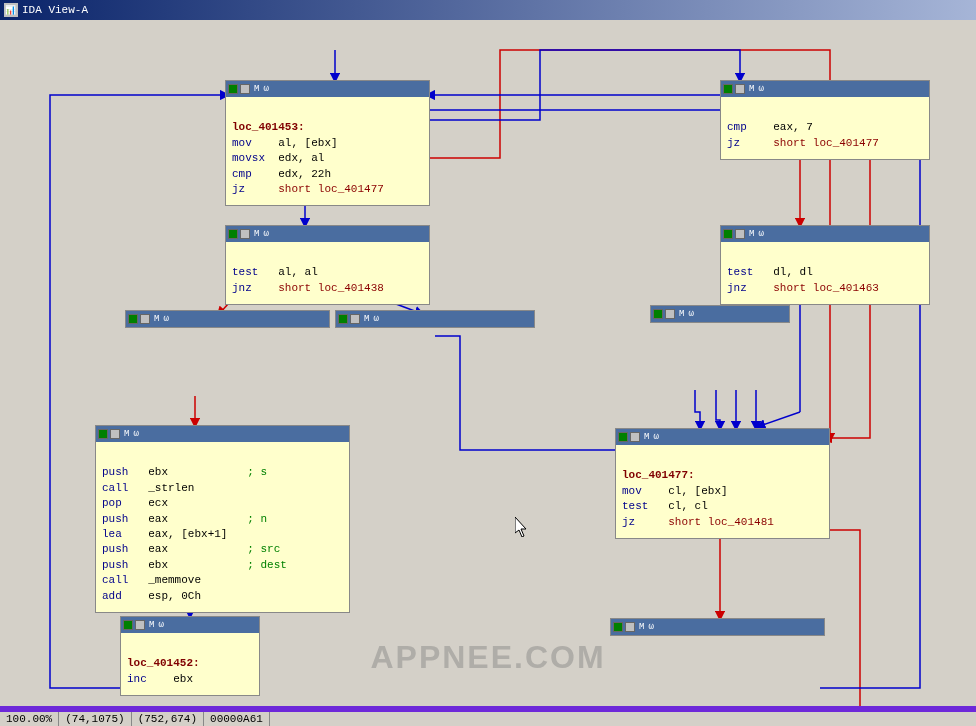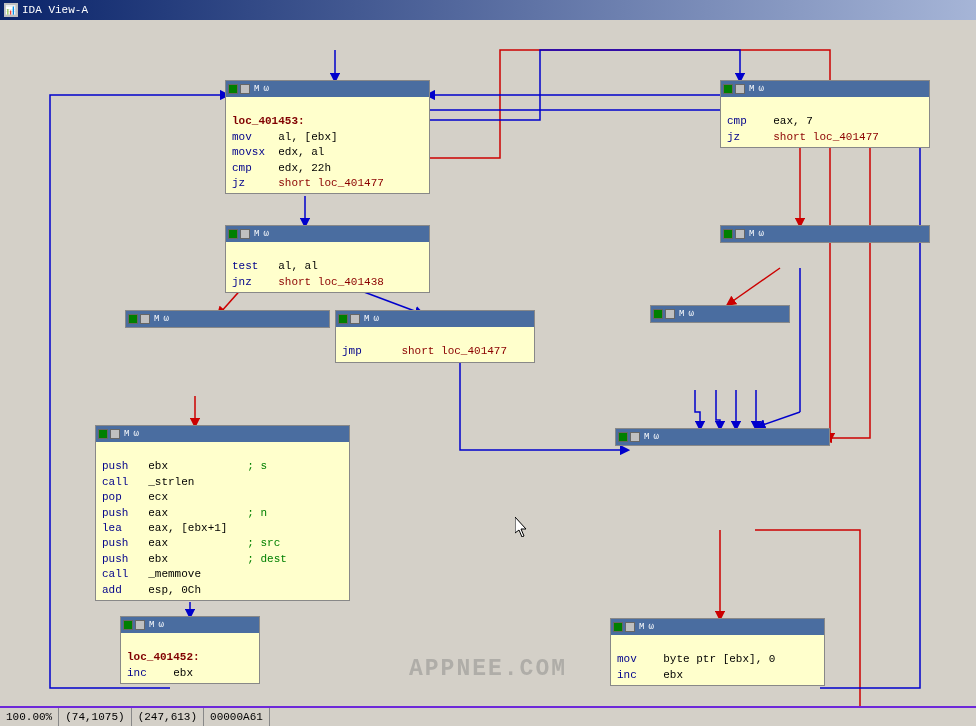--- a/index.html
+++ b/index.html
@@ -83,7 +83,7 @@
       margin-left: 2px;
     }
     .ida-node-body {
-      padding: 2px 6px;
+      padding: 8px 6px;
       white-space: pre;
       line-height: 1.4;
     }

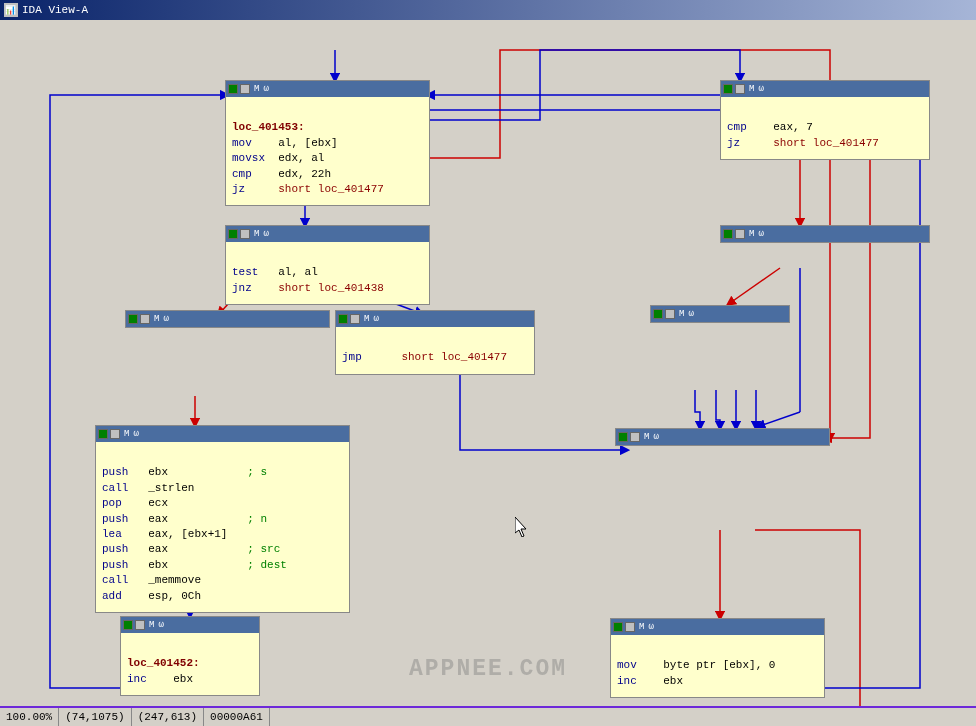--- a/index.html
+++ b/index.html
@@ -257,6 +257,9 @@
         <span class="node-label">M</span>
         <span class="node-label">ω</span>
       </div>
+      <div class="ida-node-body">
+<span class="asm-mnem">test</span>   <span class="asm-op">dl, dl</span>
+<span class="asm-mnem">jnz</span>    <span class="asm-target">short loc_401463</span></div>
     </div>
 
     <div class="ida-node" style="left:335px;top:290px;width:200px;">

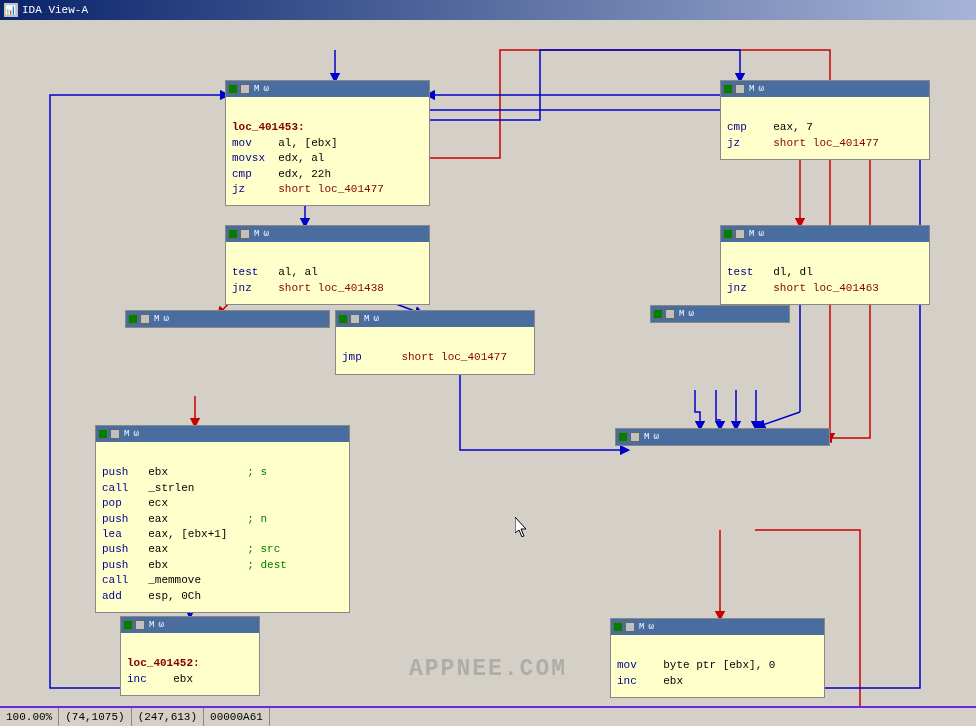--- a/index.html
+++ b/index.html
@@ -269,8 +269,6 @@
         <span class="node-label">M</span>
         <span class="node-label">ω</span>
       </div>
-      <div class="ida-node-body">
-<span class="asm-mnem">jmp</span>    <span class="asm-target">  short loc_401477</span></div>
     </div>
 
     <div class="ida-node" style="left:125px;top:290px;width:205px;">

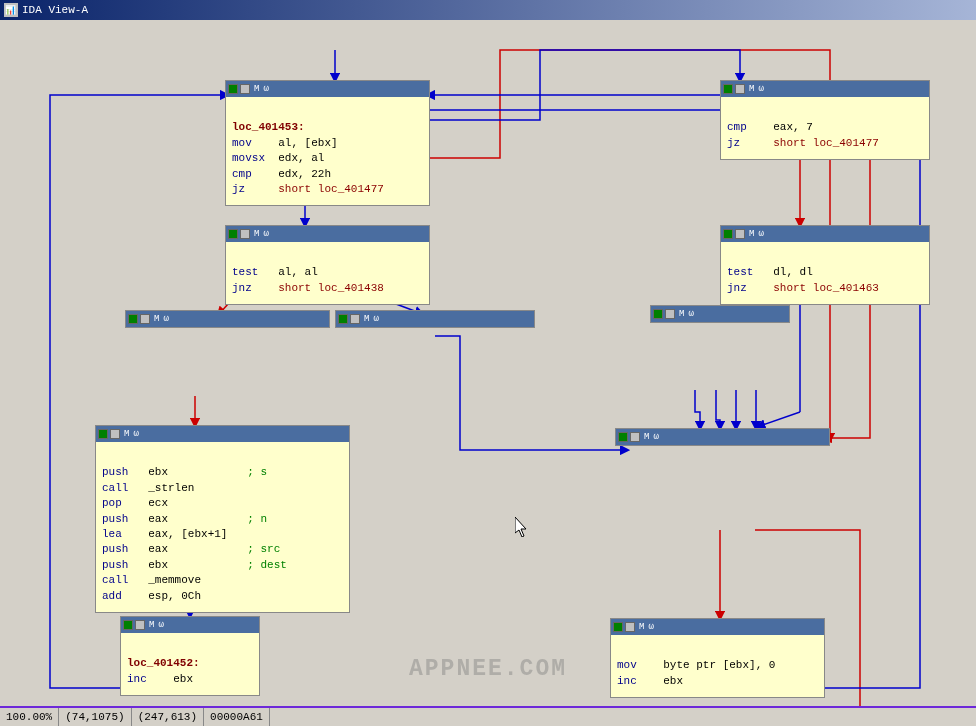--- a/index.html
+++ b/index.html
@@ -315,6 +315,11 @@
         <span class="node-label">M</span>
         <span class="node-label">ω</span>
       </div>
+      <div class="ida-node-body">
+<span class="asm-label">loc_401477:</span>
+<span class="asm-mnem">mov</span>    <span class="asm-op">cl, [ebx]</span>
+<span class="asm-mnem">test</span>   <span class="asm-op">cl, cl</span>
+<span class="asm-mnem">jz</span>     <span class="asm-target">short loc_401481</span></div>
     </div>
 
     <div class="ida-node" style="left:120px;top:596px;width:140px;">

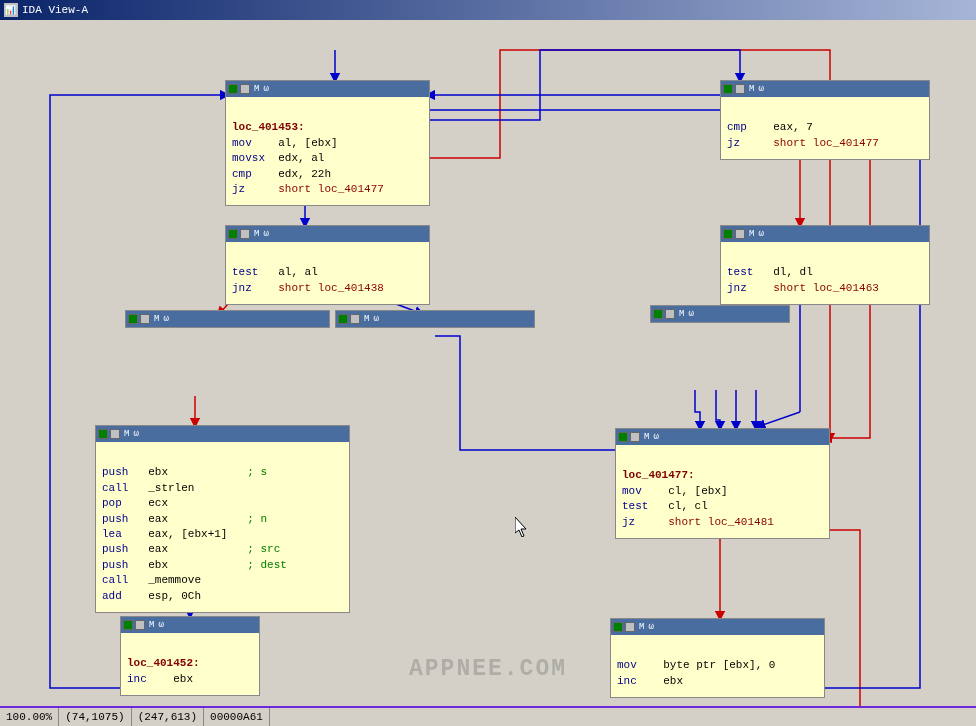--- a/index.html
+++ b/index.html
@@ -96,12 +96,12 @@
     
     .watermark {
       position: absolute;
-      bottom: 24px;
+      bottom: 30px;
       left: 50%;
       transform: translateX(-50%);
       color: rgba(120,120,120,0.4);
-      font-size: 23px;
-      font-family: Liberation Mono, monospace;
+      font-size: 32px;
+      font-family: Liberation Sans, sans-serif;
       font-weight: bold;
       letter-spacing: 2px;
       pointer-events: none;

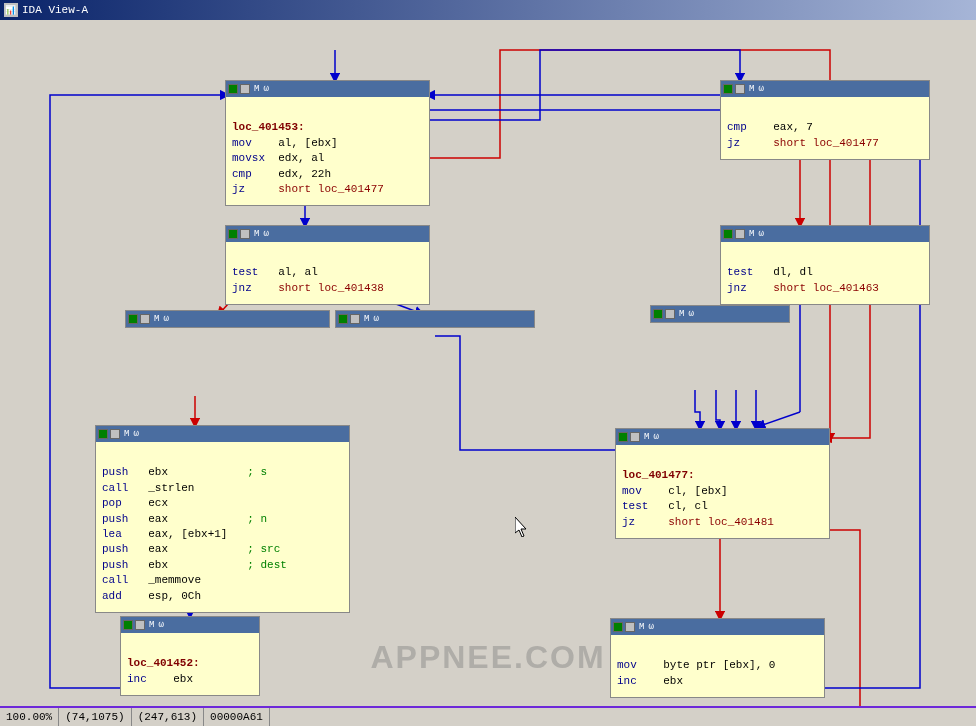--- a/index.html
+++ b/index.html
@@ -341,9 +341,6 @@
         <span class="node-label">M</span>
         <span class="node-label">ω</span>
       </div>
-      <div class="ida-node-body">
-<span class="asm-mnem">mov</span>    <span class="asm-op">byte ptr [ebx], 0</span>
-<span class="asm-mnem">inc</span>    <span class="asm-op">ebx</span></div>
     </div>
 
     <div class="watermark">APPNEE.COM</div>

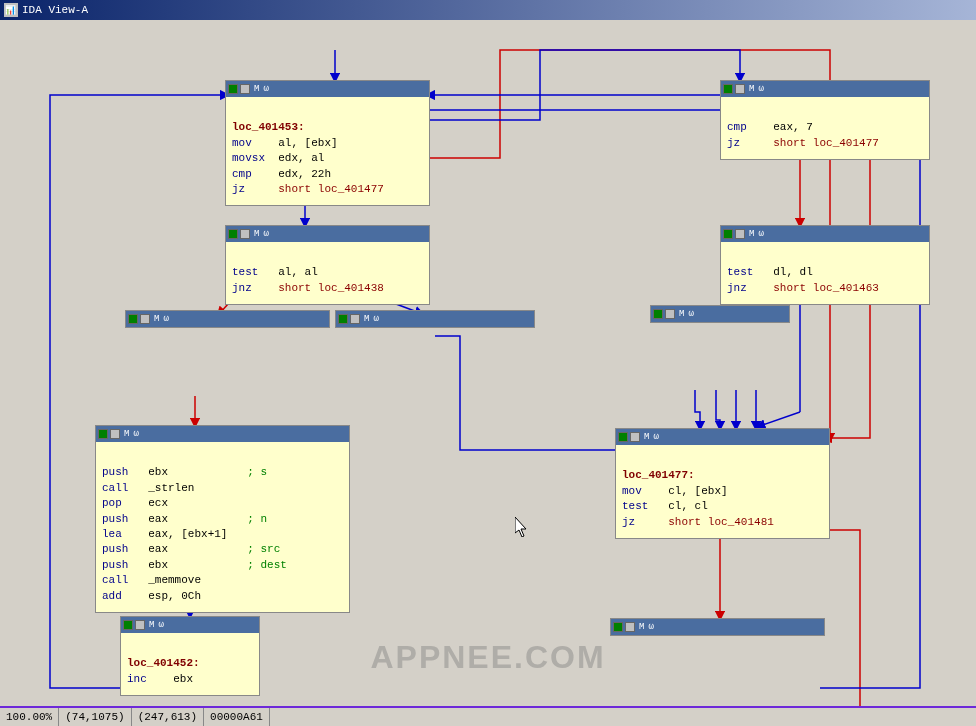--- a/index.html
+++ b/index.html
@@ -116,7 +116,7 @@
       width: 976px;
       height: 20px;
       background: #d4d0c8;
-      border-top: 2px solid #6d28d9;
+      border-top: 6px solid #6d28d9;
       display: flex;
       align-items: center;
     }

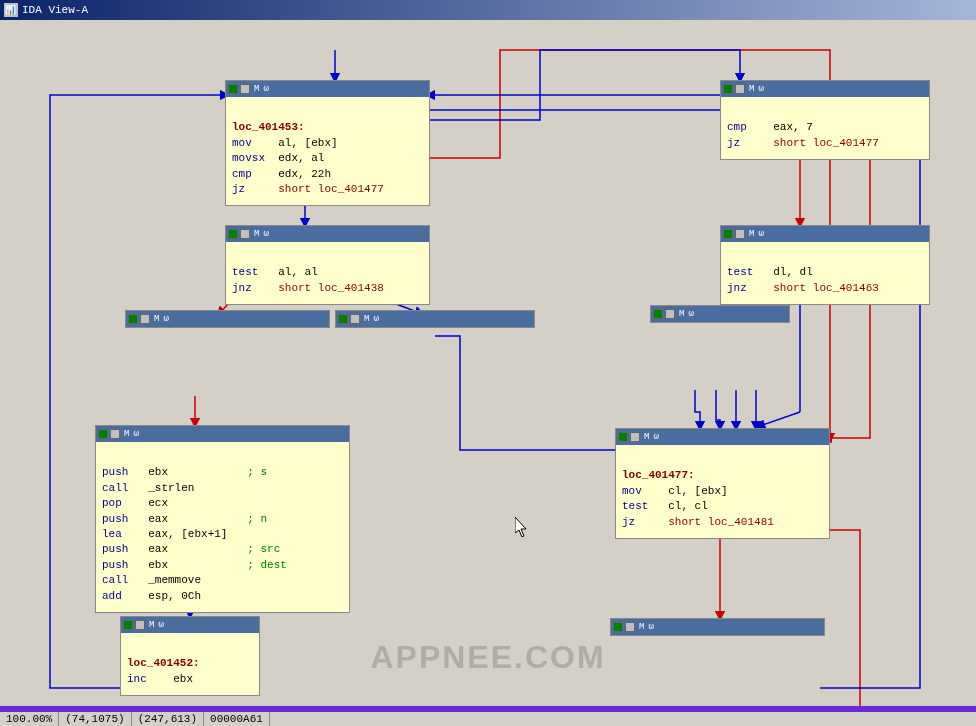--- a/index.html
+++ b/index.html
@@ -356,7 +356,7 @@
   <div class="status-bar">
     <div class="status-segment">100.00%</div>
     <div class="status-segment">(74,1075)</div>
-    <div class="status-segment">(247,613)</div>
+    <div class="status-segment">(752,674)</div>
     <div class="status-segment">00000A61</div>
   </div>
 </div>

